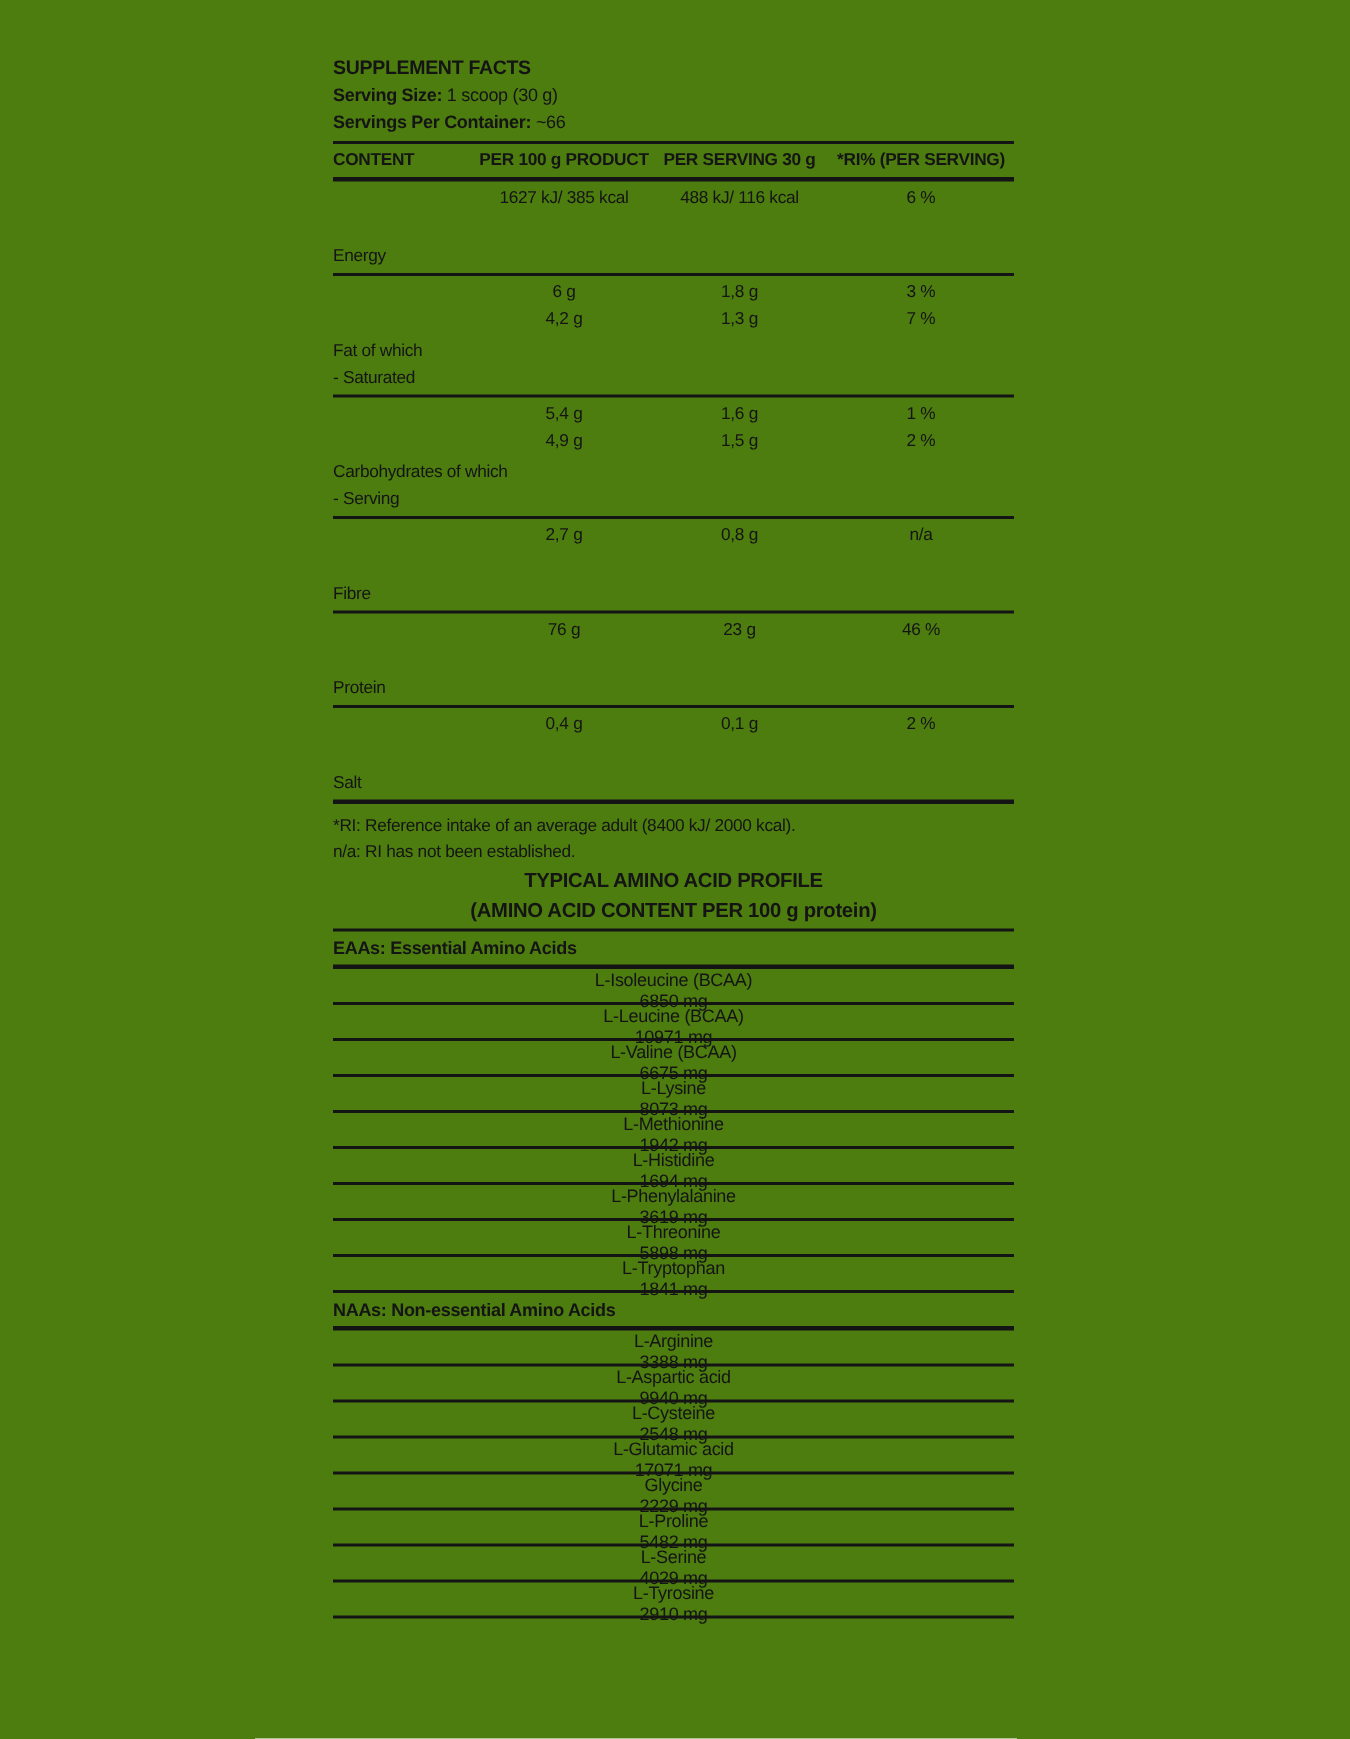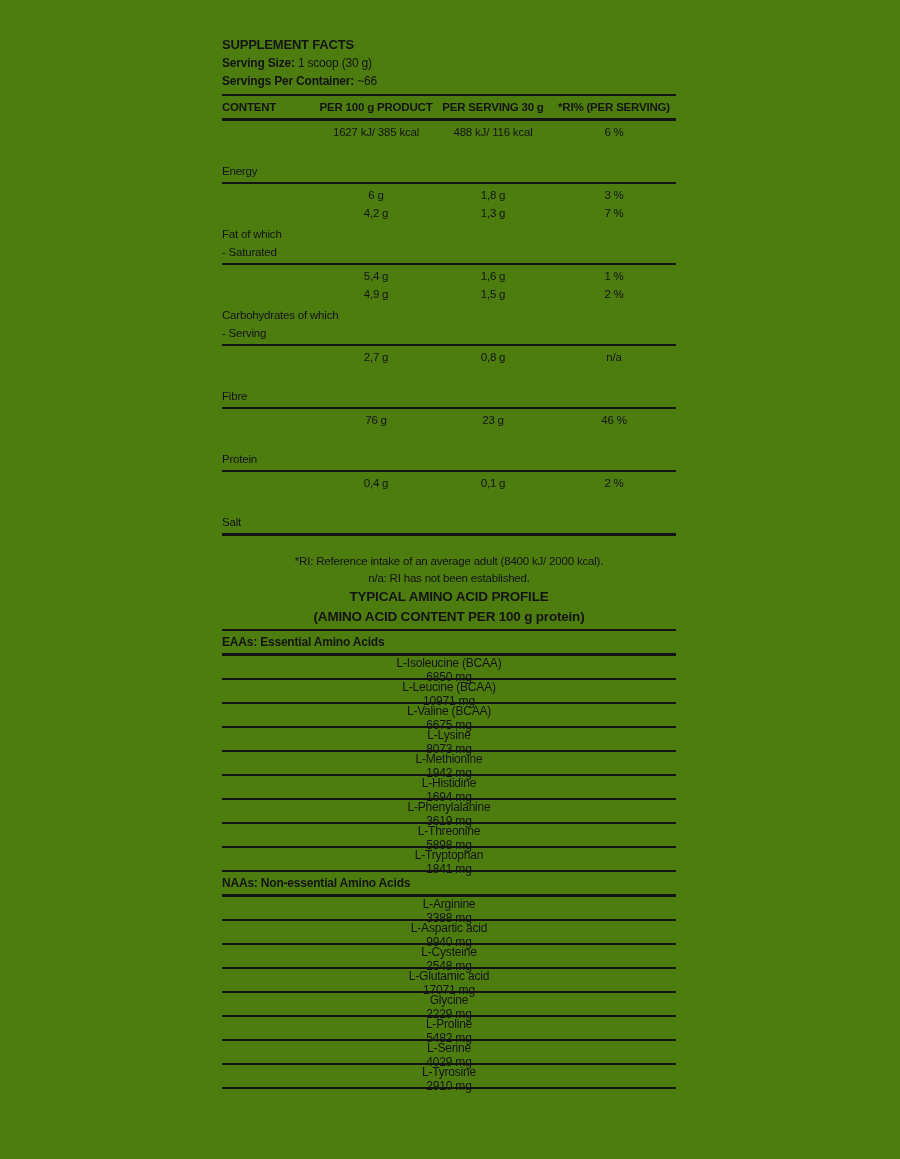--- a/index.html
+++ b/index.html
@@ -64,10 +64,10 @@
   .facts-cell-val   { text-align: center; white-space: nowrap; }
 
   .footnotes {
-    margin-top: 17px;
+    margin-top: 7px;
     font-size: 11.5px;
     line-height: 17px;
-    text-align: center;
+    text-align: left;
   }
 
   

